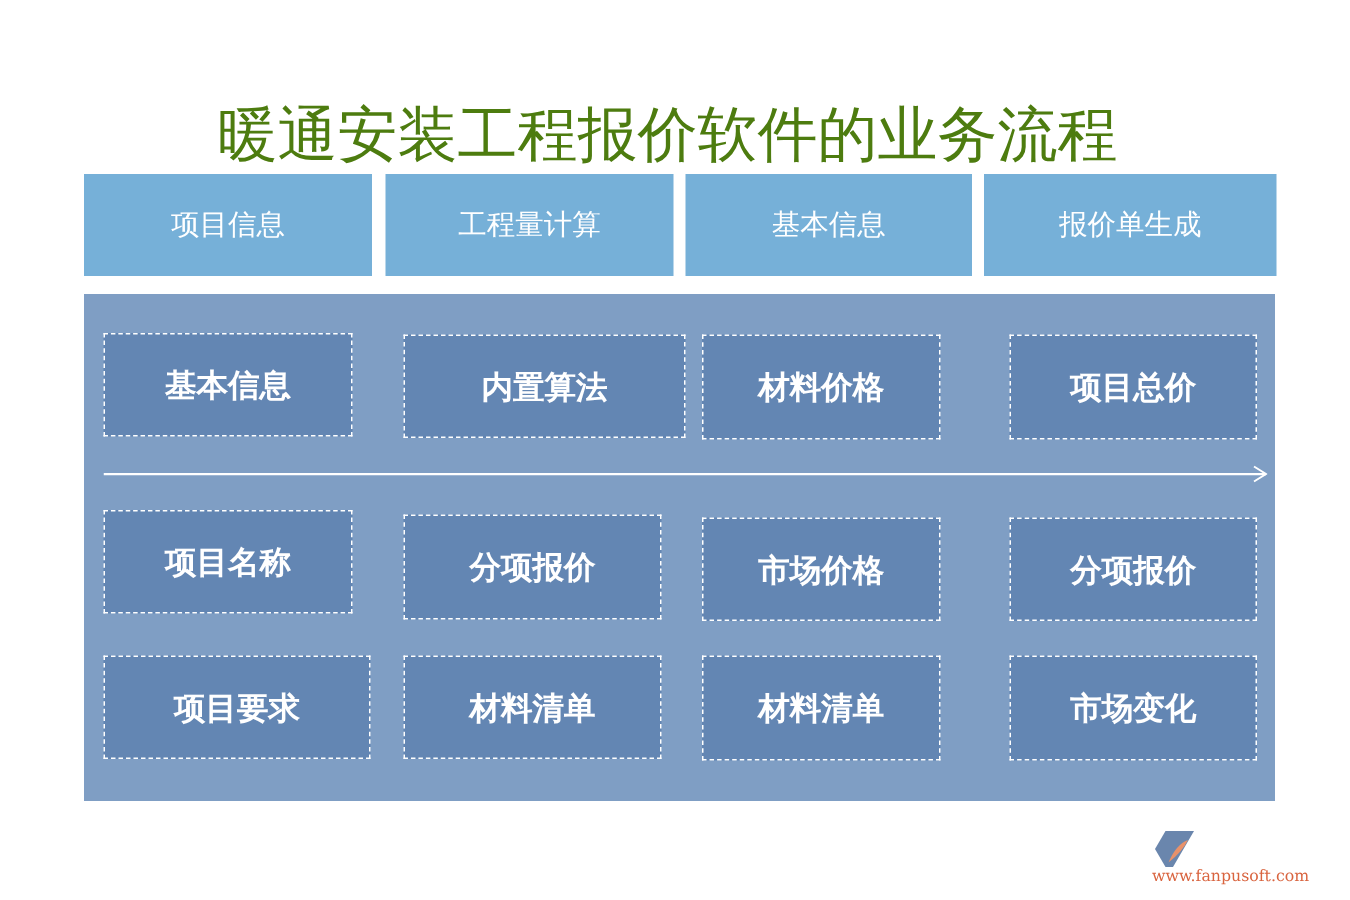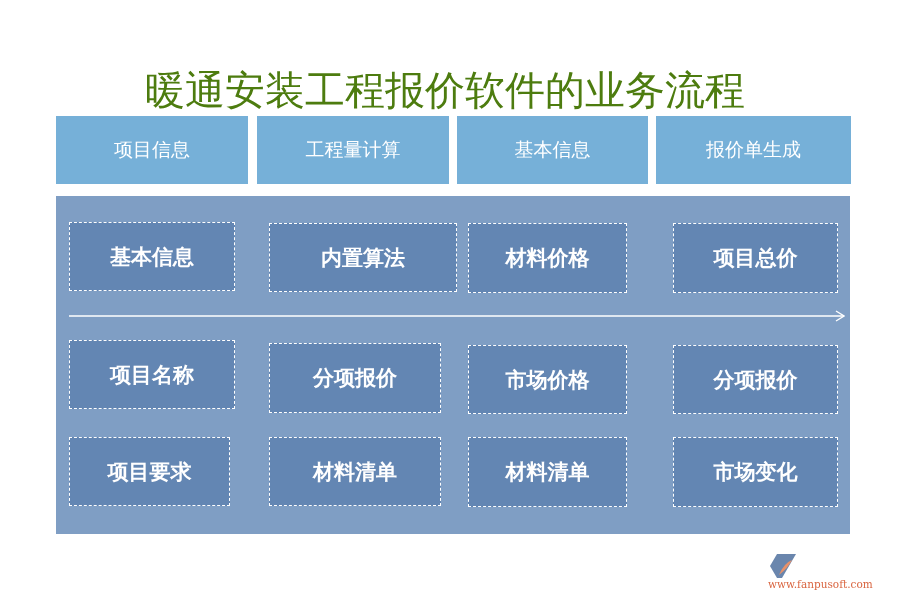--- a/index.html
+++ b/index.html
@@ -32,7 +32,7 @@
 
 <div class="box" style="left:69px;top:222px;width:166px;height:69px;">基本信息</div>
 <div class="box" style="left:69px;top:340px;width:166px;height:69px;">项目名称</div>
-<div class="box" style="left:69px;top:437px;width:161px;height:69px;">项目要求</div>
+<div class="box" style="left:69px;top:437px;width:178px;height:69px;">项目要求</div>
 
 <div class="box" style="left:269px;top:223px;width:188px;height:69px;">内置算法</div>
 <div class="box" style="left:269px;top:343px;width:172px;height:70px;">分项报价</div>

